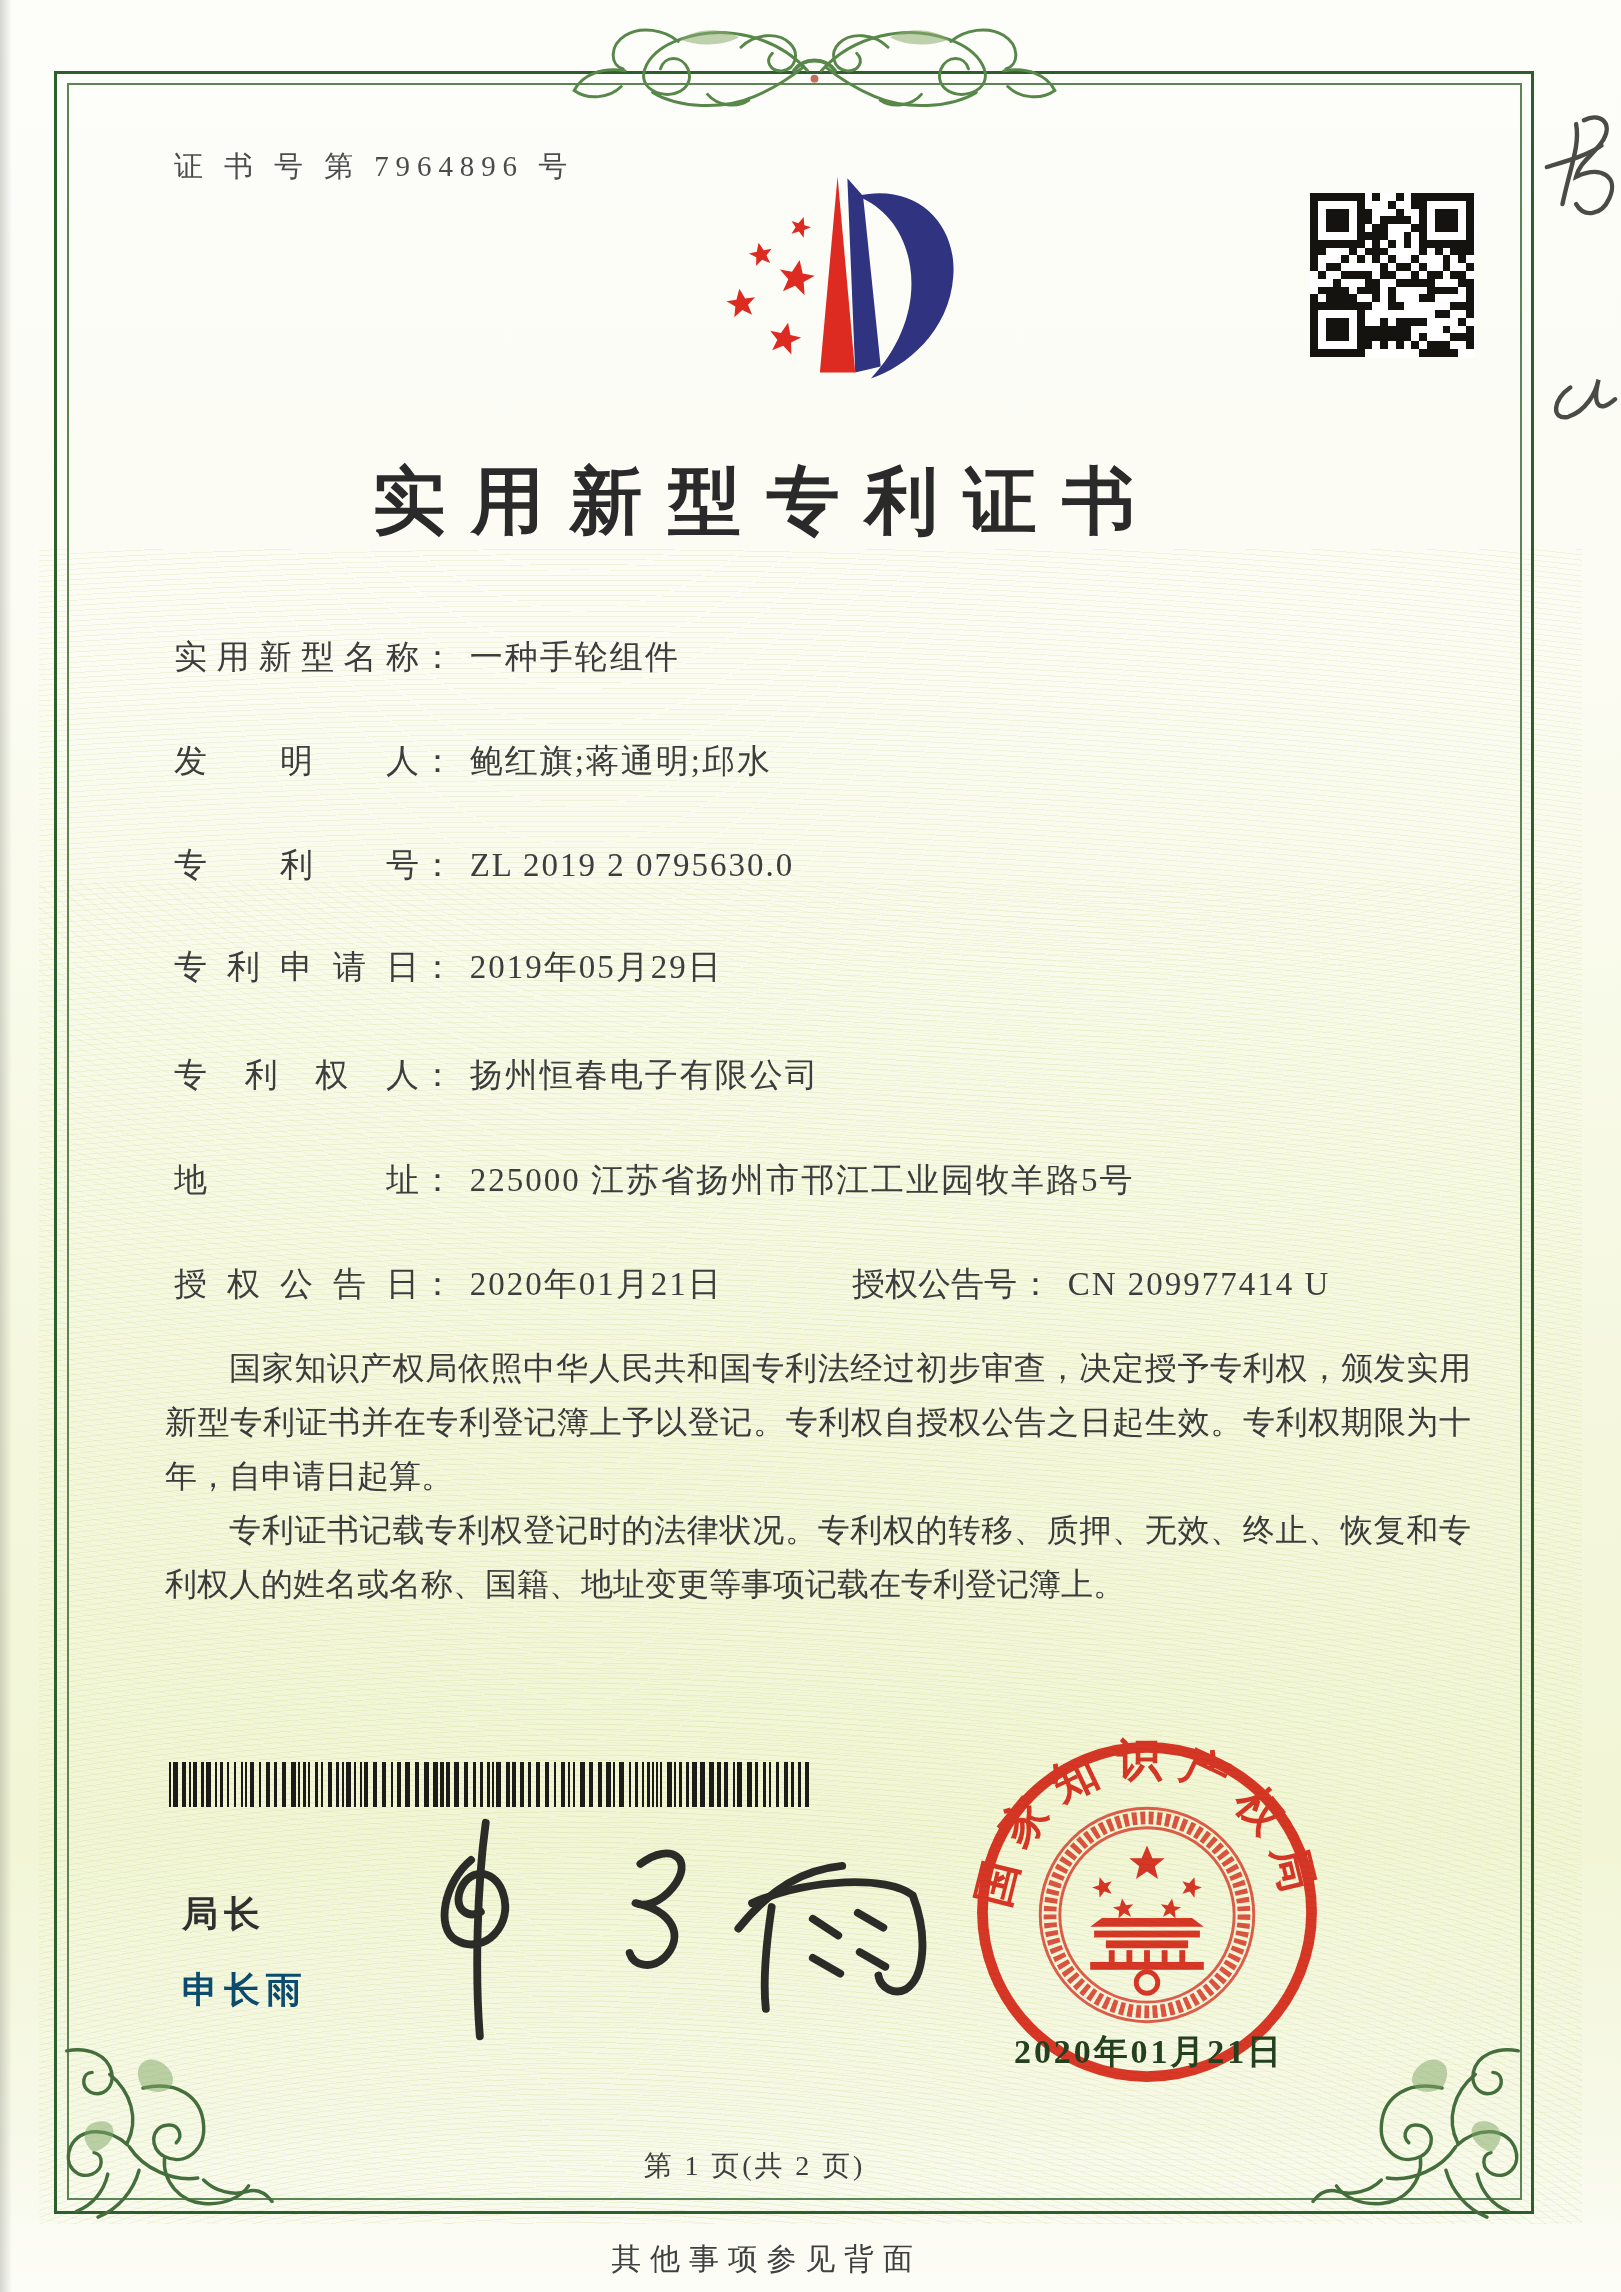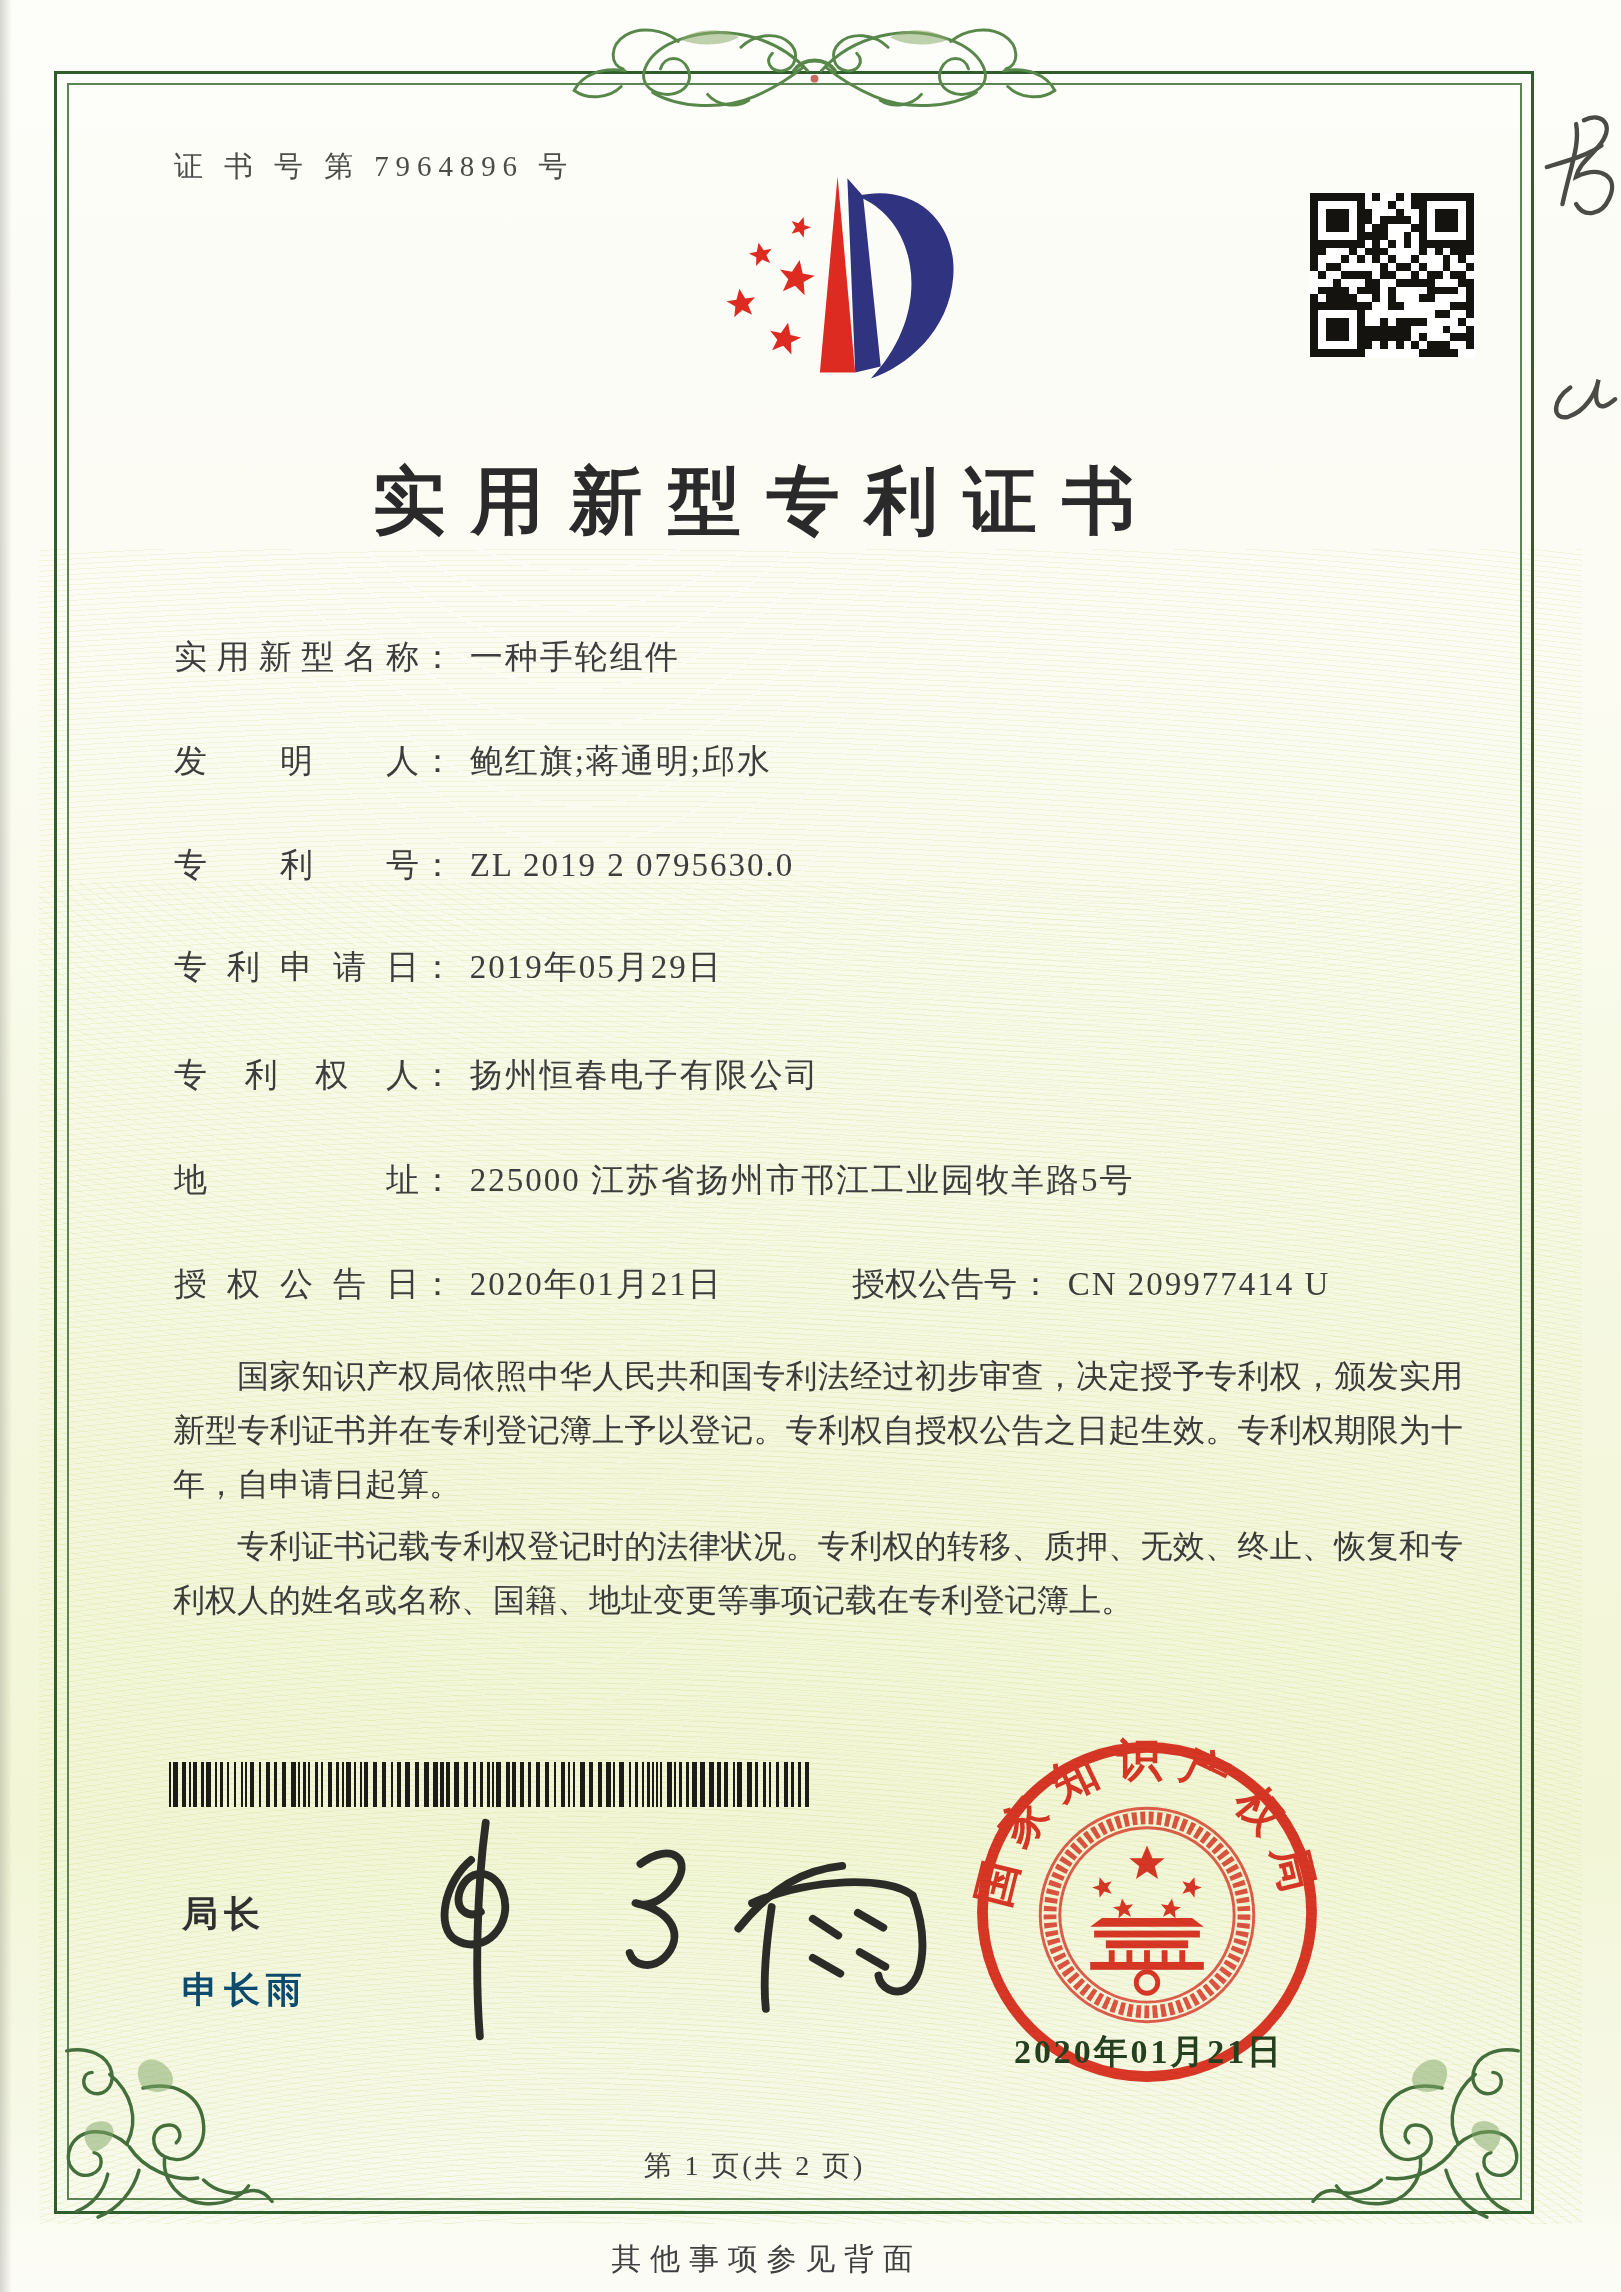--- a/index.html
+++ b/index.html
@@ -45,7 +45,7 @@
   
   .body-text{position:absolute;left:165px;top:1341px;width:1306px;
     font-size:32px;line-height:54px;color:#3b3b3b;text-align:justify;}
-  .body-text p{margin:8px;text-indent:2em;}
+  .body-text p{margin:0;text-indent:2em;}
   
   .barcode{position:absolute;left:169px;top:1762px;width:657px;height:45px;display:flex;align-items:stretch;}
   .barcode span{display:block;height:100%;background:#1d1b18;}

